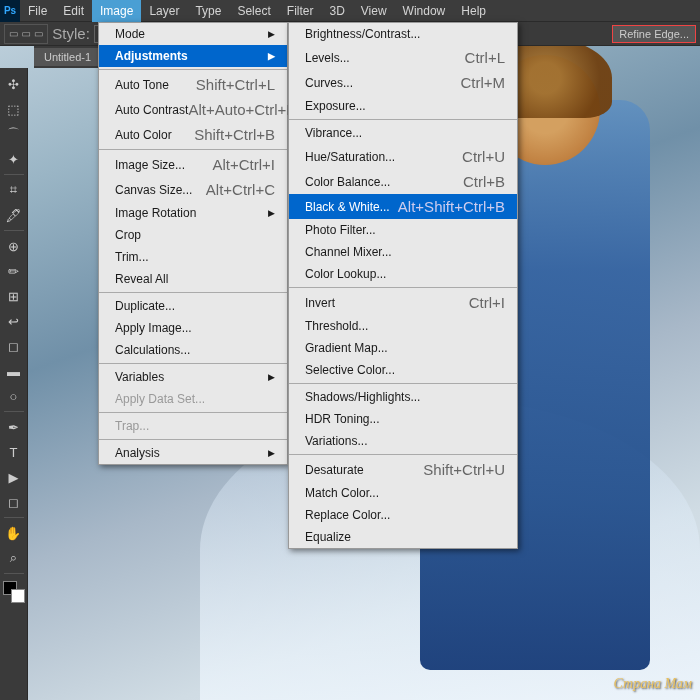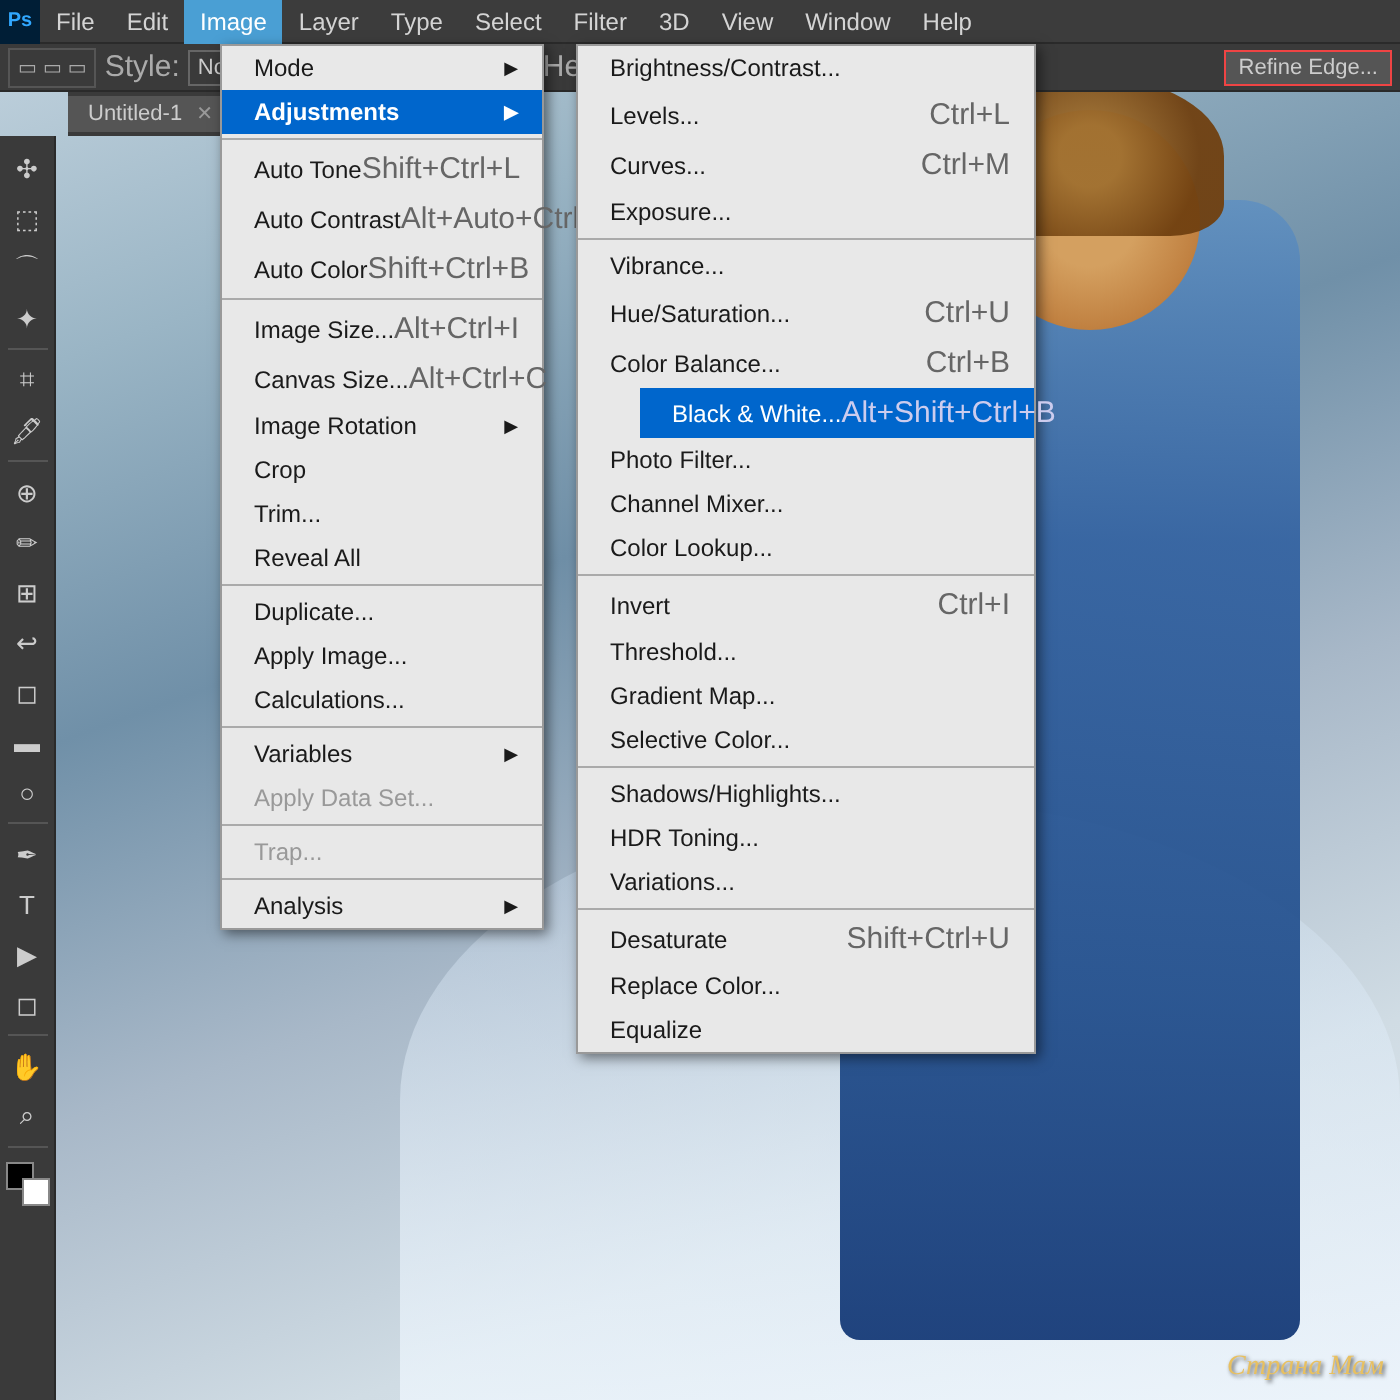--- a/index.html
+++ b/index.html
@@ -109,11 +109,11 @@
     
     .image-menu {
       position: absolute;
-      top: 22px; left: 110px;
+      top: 22px; left: 98px;
       background: #e8e8e8;
       border: 1px solid #999;
       z-index: 200;
-      width: 162px;
+      width: 190px;
       box-shadow: 2px 2px 6px rgba(0,0,0,0.5);
     }
     .menu-item {

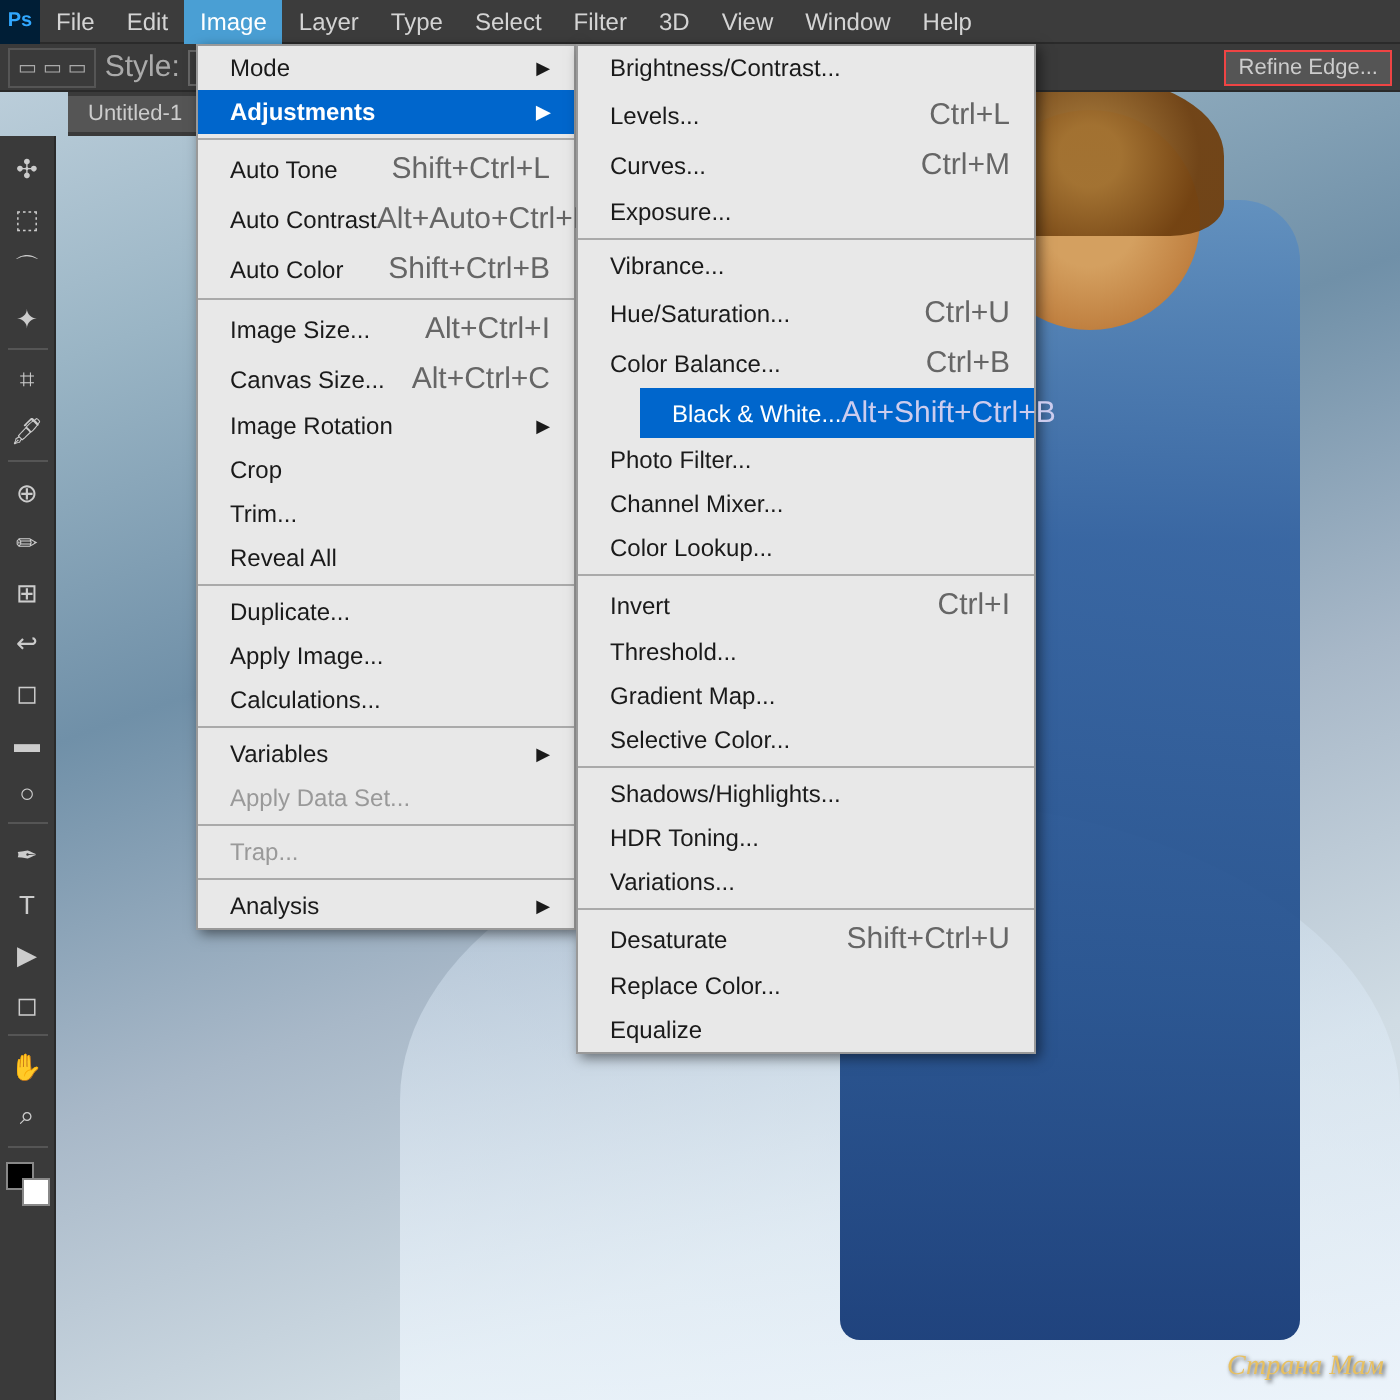--- a/index.html
+++ b/index.html
@@ -153,7 +153,6 @@
     .bw-item {
       background: #0066cc !important;
       color: white !important;
-      margin-left: 31px;
     }
     .bw-item .shortcut { color: #cce !important; }
 

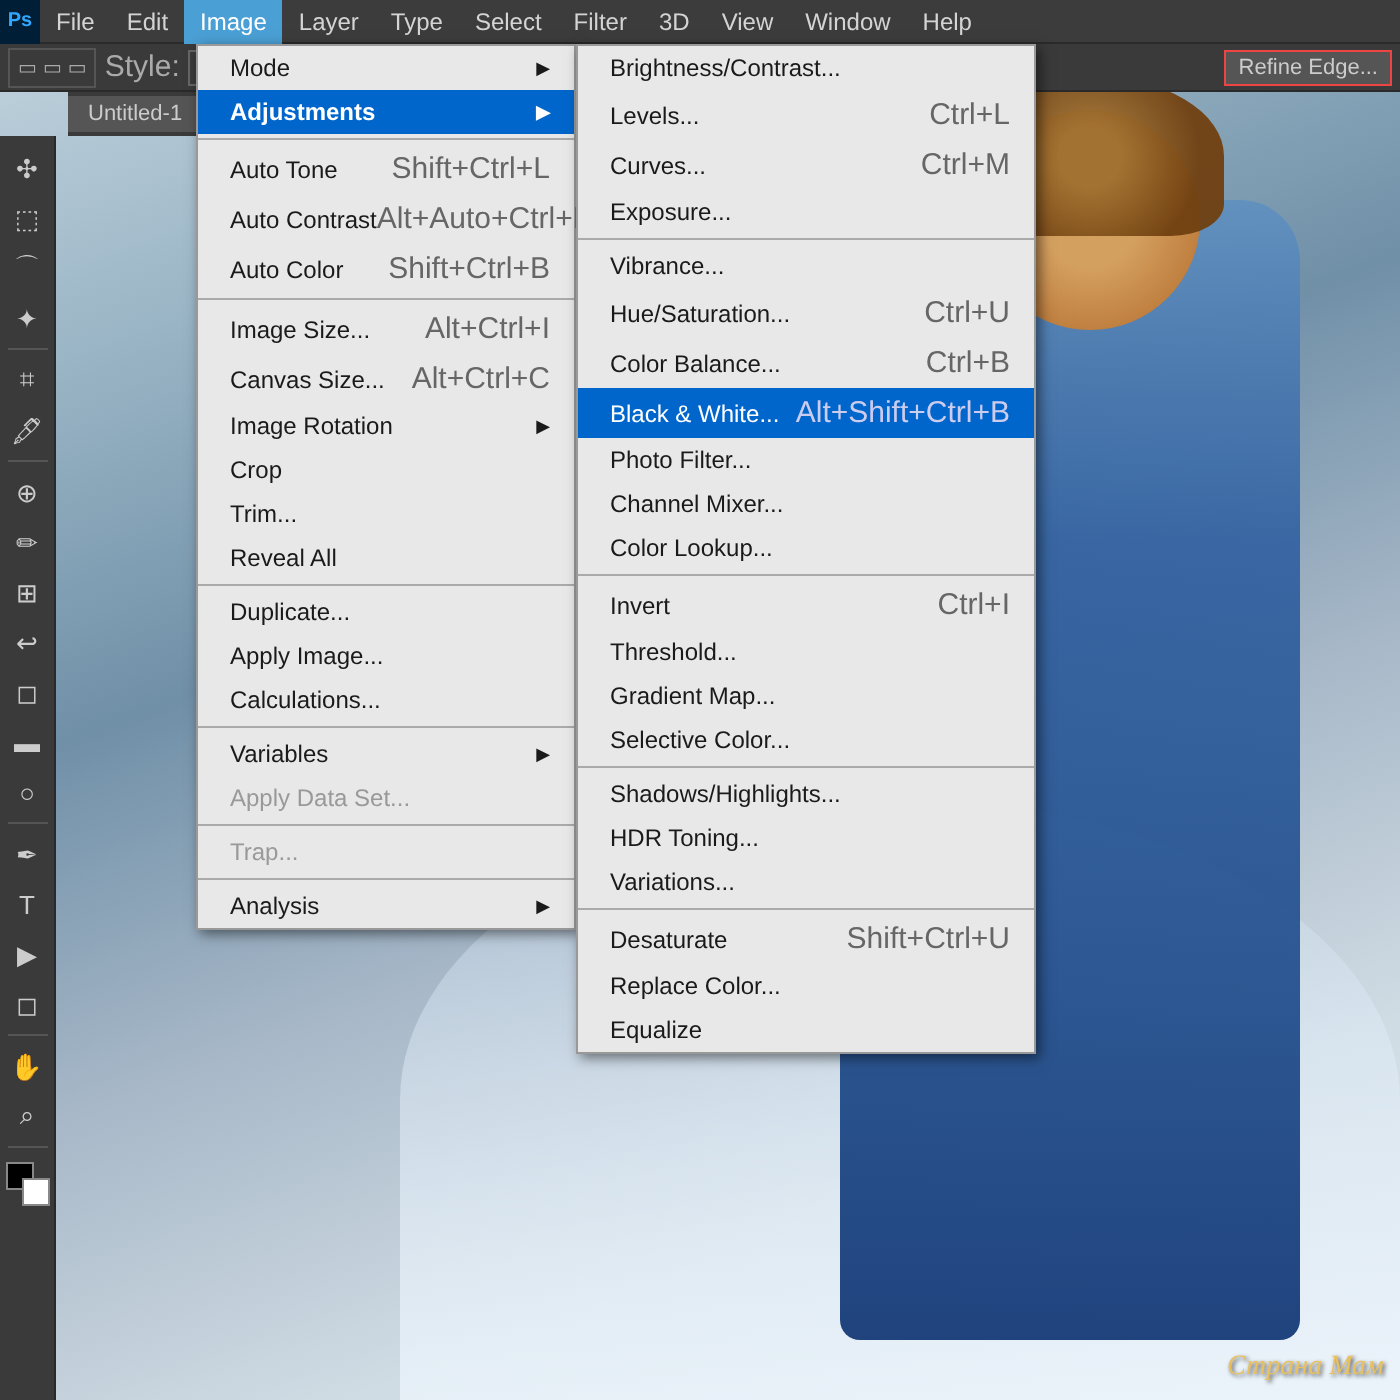--- a/index.html
+++ b/index.html
@@ -394,6 +394,9 @@
     <span class="shortcut">Shift+Ctrl+U</span>
   </div>
   <div class="menu-item">
+    <span>Match Color...</span>
+  </div>
+  <div class="menu-item">
     <span>Replace Color...</span>
   </div>
   <div class="menu-item">

